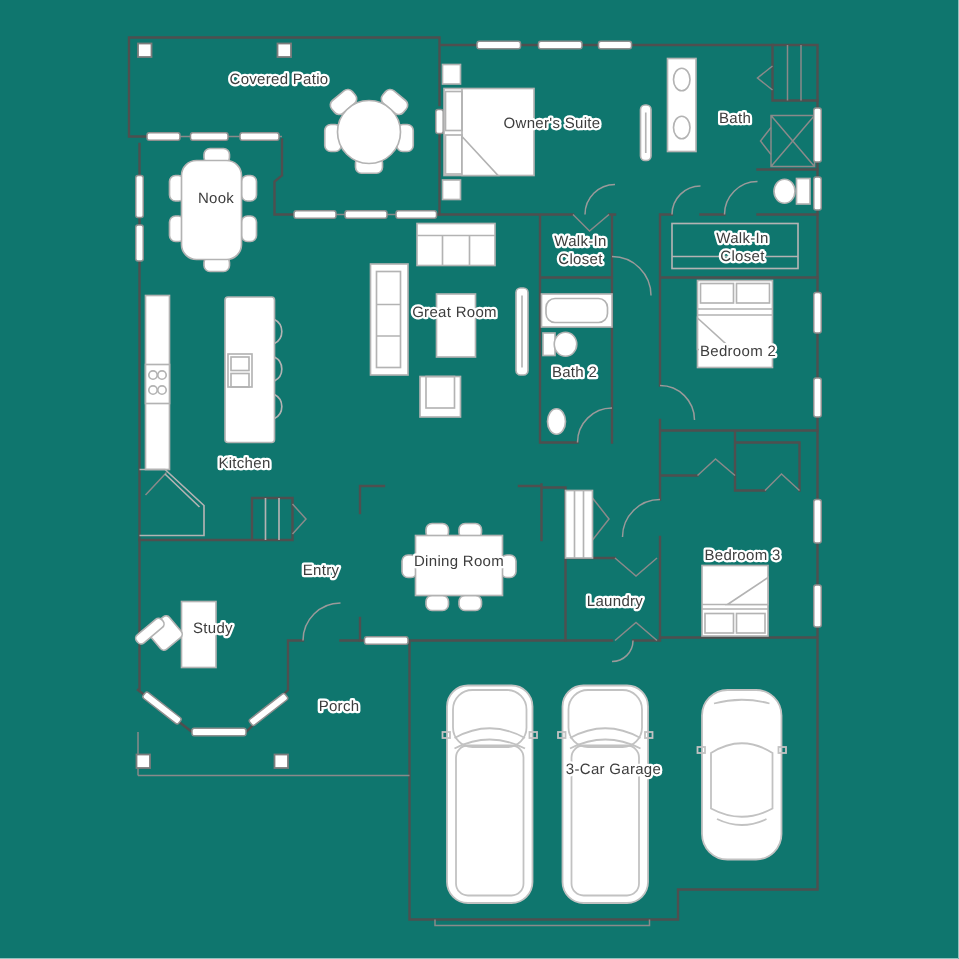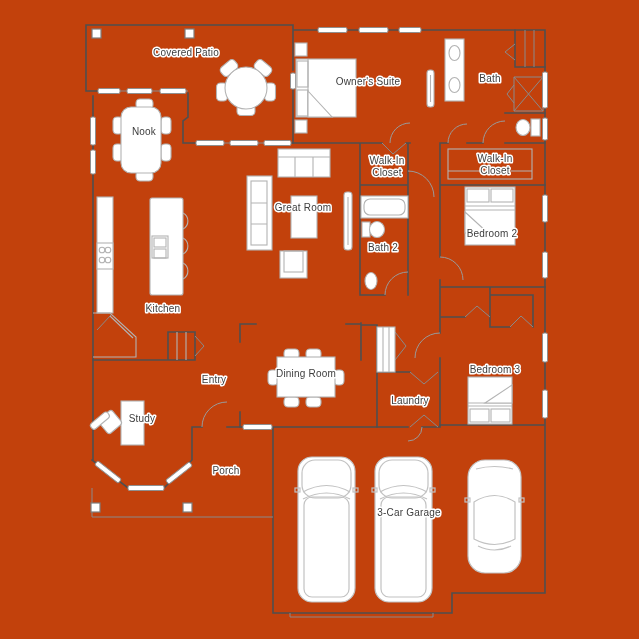--- a/index.html
+++ b/index.html
@@ -3,7 +3,7 @@
 <meta charset="utf-8">
 <style>
   html,body{margin:0;padding:0;background:#ffffff;}
-  .page{width:639px;height:639px;background:#c2410c;position:relative;overflow:hidden;}
+  .page{width:639px;height:639px;background:#0f766e;position:relative;overflow:hidden;}
   svg{display:block;}
   .wall{stroke:#4f4f4f;stroke-width:1.6;fill:none;stroke-linecap:square;}
   .thin{stroke:#8a8a8a;stroke-width:1;fill:none;}

